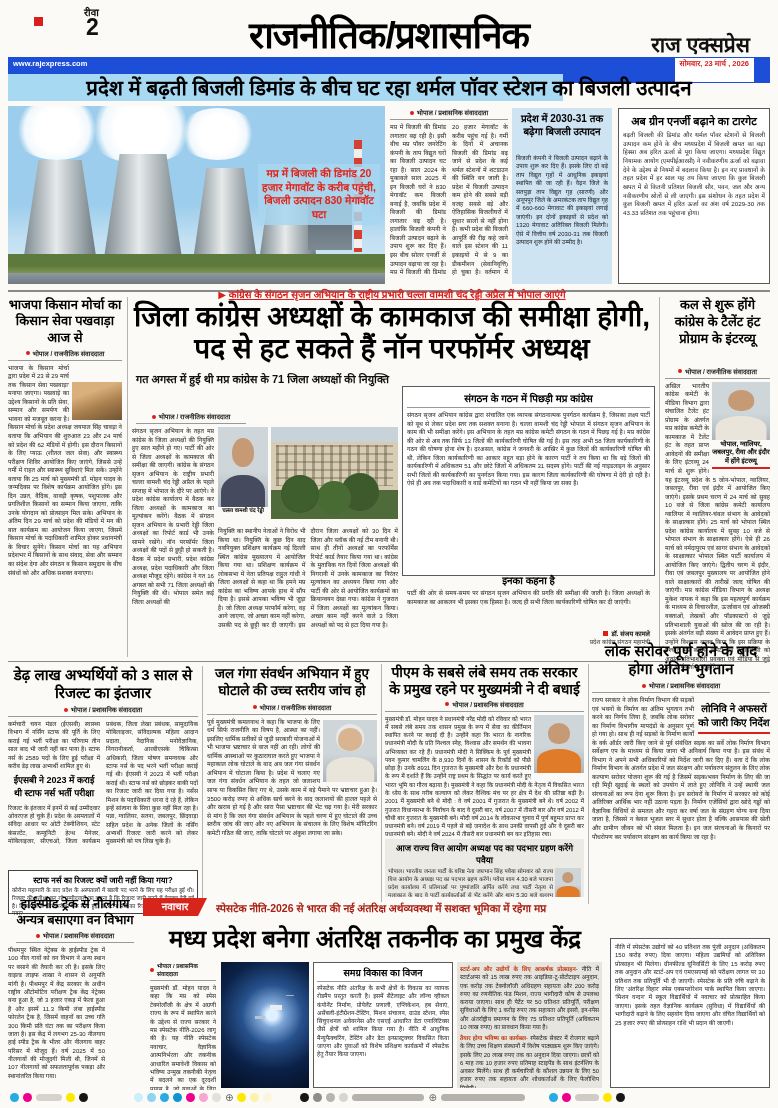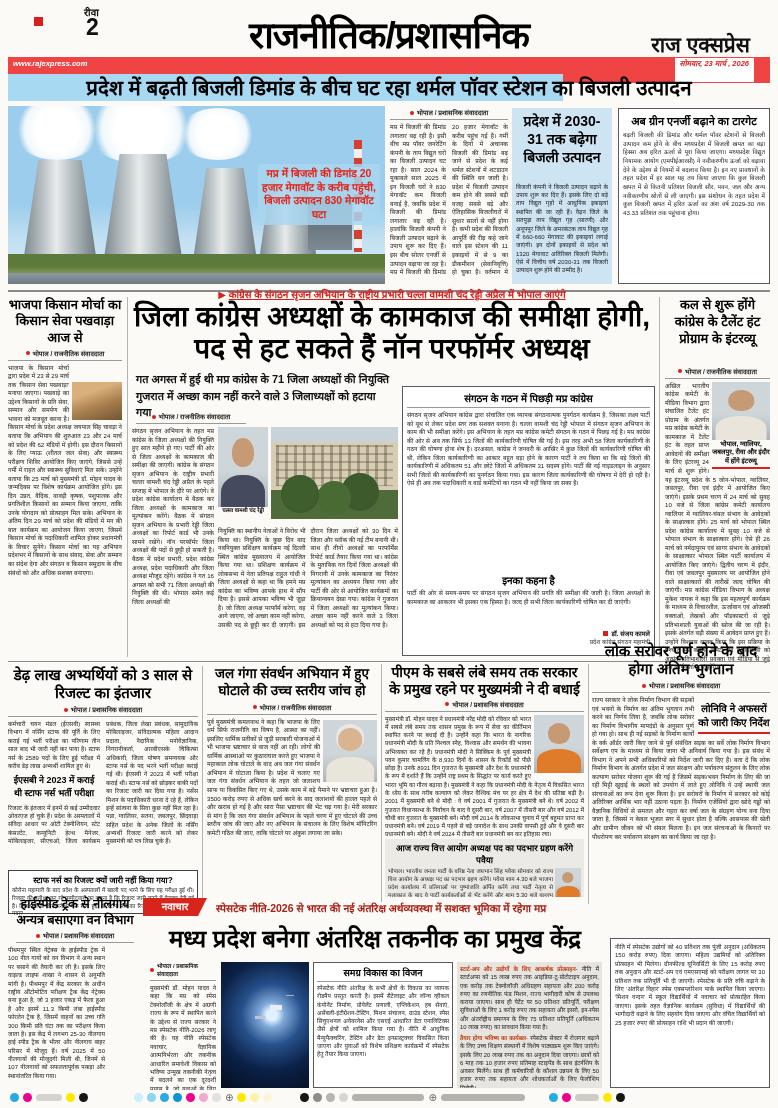--- a/index.html
+++ b/index.html
@@ -45,7 +45,7 @@
   <div class="abs" style="left:86px;top:14px;font-size:23px;font-weight:bold;">2</div>
   <div class="abs hd" style="left:0;right:0;top:8px;font-size:37px;letter-spacing:-1px;">राजनीतिक/प्रशासनिक</div>
   <div class="abs" style="right:28px;top:30px;font-size:21px;font-weight:bold;">राज एक्सप्रेस</div>
-  <div class="abs" style="left:8px;top:57px;width:762px;height:26px;background:#ef4444;font-style:italic;">
+  <div class="abs" style="left:8px;top:57px;width:762px;height:26px;background:#1d4ed8;">
     <div class="abs" style="left:5px;top:2px;font-size:7.5px;color:#fff;font-weight:bold;">www.rajexpress.com</div>
     <div class="abs" style="right:16px;top:1px;bottom:1px;background:#fff;padding:0 5px;font-size:7.5px;color:#d81f1c;font-weight:bold;line-height:11px;">सोमवार, 23 मार्च , 2026</div>
   </div>

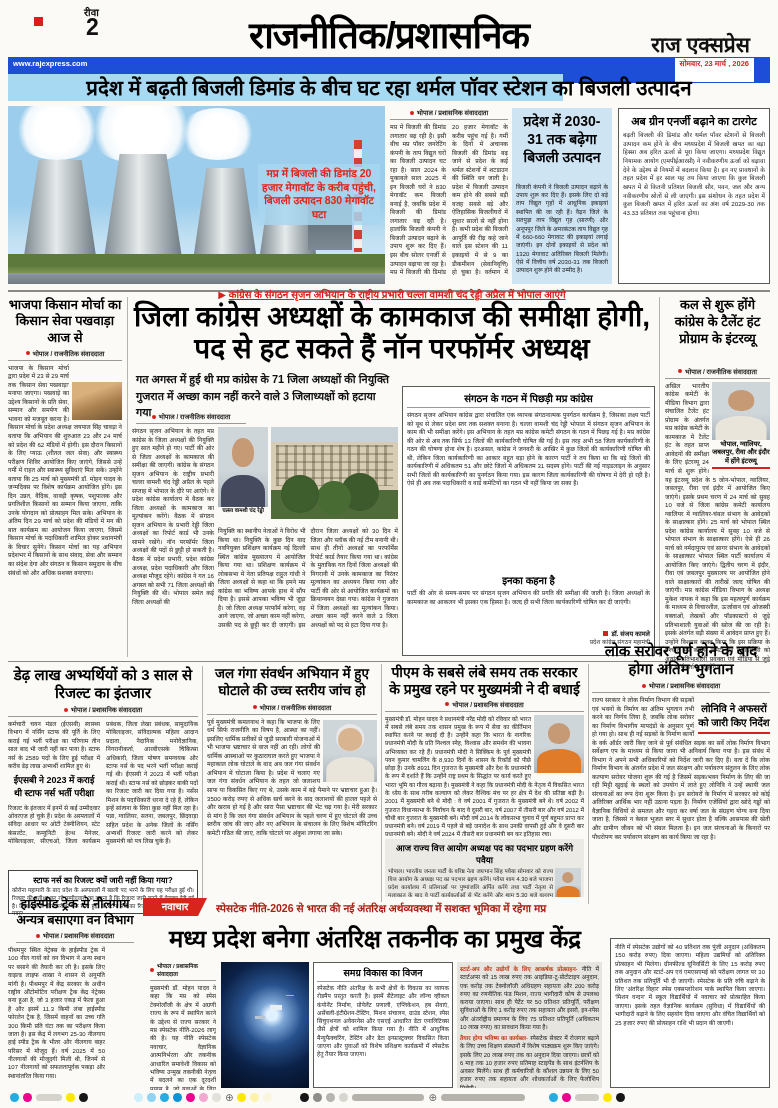--- a/index.html
+++ b/index.html
@@ -79,7 +79,7 @@
   </div>
 
   <div class="abs" style="left:512px;top:108px;width:100px;height:176px;background:#cfe4f3;padding:4px;box-sizing:border-box;">
-    <div class="hd" style="font-size:14px;line-height:1.3;margin-bottom:16px;">प्रदेश में 2030-31 तक बढ़ेगा बिजली उत्पादन</div>
+    <div class="hd" style="font-size:10px;line-height:1.3;margin-bottom:16px;">प्रदेश में 2030-31 तक बढ़ेगा बिजली उत्पादन</div>
     <div class="bodytxt" style="font-size:6px;height:124px;">बिजली कंपनी ने बिजली उत्पादन बढ़ाने के उपाय शुरू कर दिए हैं। इसके लिए दो बड़े ताप विद्युत गृहों में आधुनिक इकाइयां स्थापित की जा रही हैं। वैढ़न जिले के सतपुड़ा ताप विद्युत गृह (सारणी) और अनूपपुर जिले के अमरकंटक ताप विद्युत गृह में 660-660 मेगावाट की इकाइयां लगाई जाएंगी। इन दोनों इकाइयों से प्रदेश को 1320 मेगावाट अतिरिक्त बिजली मिलेगी। ऐसे में वित्तीय वर्ष 2030-31 तक बिजली उत्पादन शुरू होने की उम्मीद है।</div>
   </div>
 

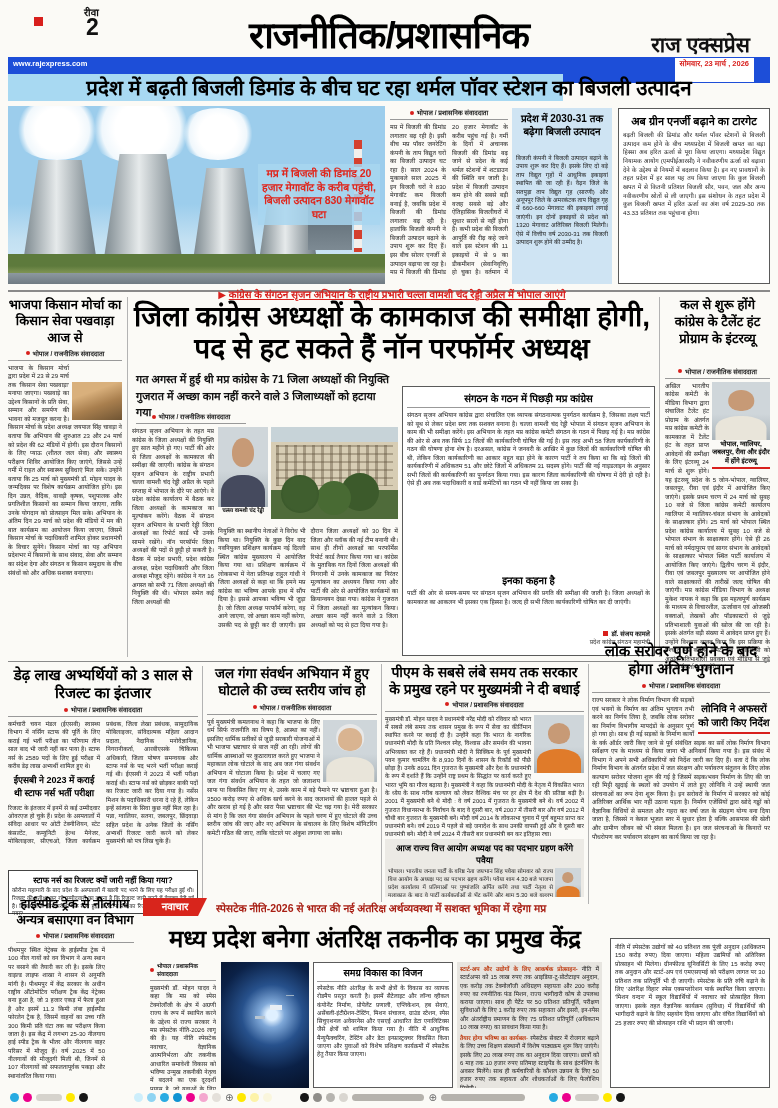--- a/index.html
+++ b/index.html
@@ -110,7 +110,6 @@
   </div>
   <div class="abs" style="left:136px;top:371px;width:258px;font-weight:bold;font-size:11px;line-height:1.5;color:#111;">
     <div>गत अगस्त में हुई थी मप्र कांग्रेस के 71 जिला अध्यक्षों की नियुक्ति</div>
-    <div>गुजरात में अच्छा काम नहीं करने वाले 3 जिलाध्यक्षों को हटाया गया</div>
   </div>
   <div class="abs" style="left:136px;top:412px;width:110px;">
     <div class="byline">

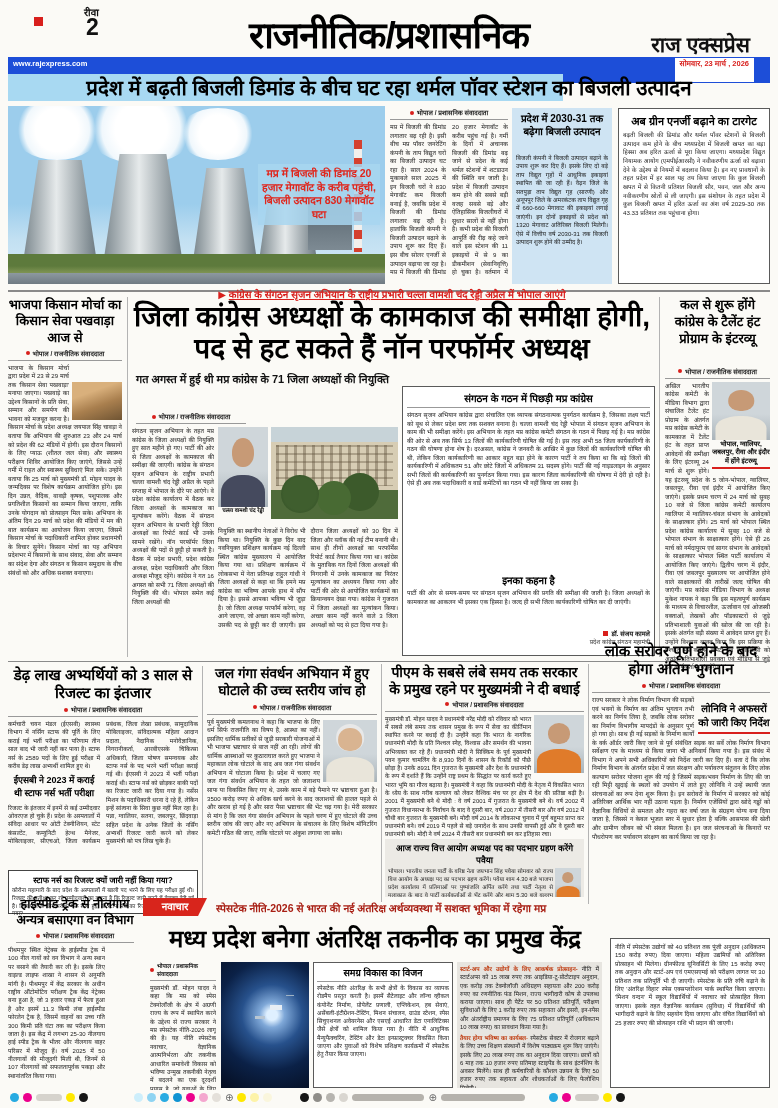--- a/index.html
+++ b/index.html
@@ -132,7 +132,7 @@
     </div>
   </div>
 
-  <div class="abs boxed" style="left:402px;top:386px;width:253px;height:270px;padding:4px;">
+  <div class="abs boxed" style="left:402px;top:386px;width:253px;height:190px;padding:4px;">
     <div class="hd" style="font-size:10px;border-bottom:1px solid #999;padding-bottom:2px;margin-bottom:3px;">संगठन के गठन में पिछड़ी मप्र कांग्रेस</div>
     <div class="bodytxt" style="height:158px;">संगठन सृजन अभियान कांग्रेस द्वारा संचालित एक व्यापक संगठनात्मक पुनर्गठन कार्यक्रम है, जिसका लक्ष्य पार्टी को बूथ से लेकर प्रदेश स्तर तक सशक्त बनाना है। चल्ला वामशी चंद रेड्डी भोपाल में संगठन सृजन अभियान के काम की भी समीक्षा करेंगे। इस अभियान के तहत मप्र कांग्रेस कमेटी संगठन के गठन में पिछड़ गई है। मप्र कांग्रेस की ओर से अब तक सिर्फ 13 जिलों की कार्यकारिणी घोषित की गई है। इस तरह अभी 58 जिला कार्यकारिणी के गठन की घोषणा होना शेष है। दरअसल, कांग्रेस ने जनवरी के आखिर में कुछ जिलों की कार्यकारिणी घोषित की थी, लेकिन जिला कार्यकारिणी का आकार बहुत बड़ा होने के कारण पार्टी ने तय किया था कि बड़े जिलों की कार्यकारिणी में अधिकतम 51 और छोटे जिलों में अधिकतम 31 सदस्य होंगे। पार्टी की नई गाइडलाइन के अनुसार सभी जिलों की कार्यकारिणी का पुनर्गठन किया गया। इस कारण जिला कार्यकारिणी की घोषणा में देरी हो रही है। ऐसे ही अब तक पदाधिकारी व वार्ड कमेटियों का गठन भी नहीं किया जा सका है।</div>
     <div class="hd" style="font-size:10px;margin:4px 0 2px;">इनका कहना है</div>

